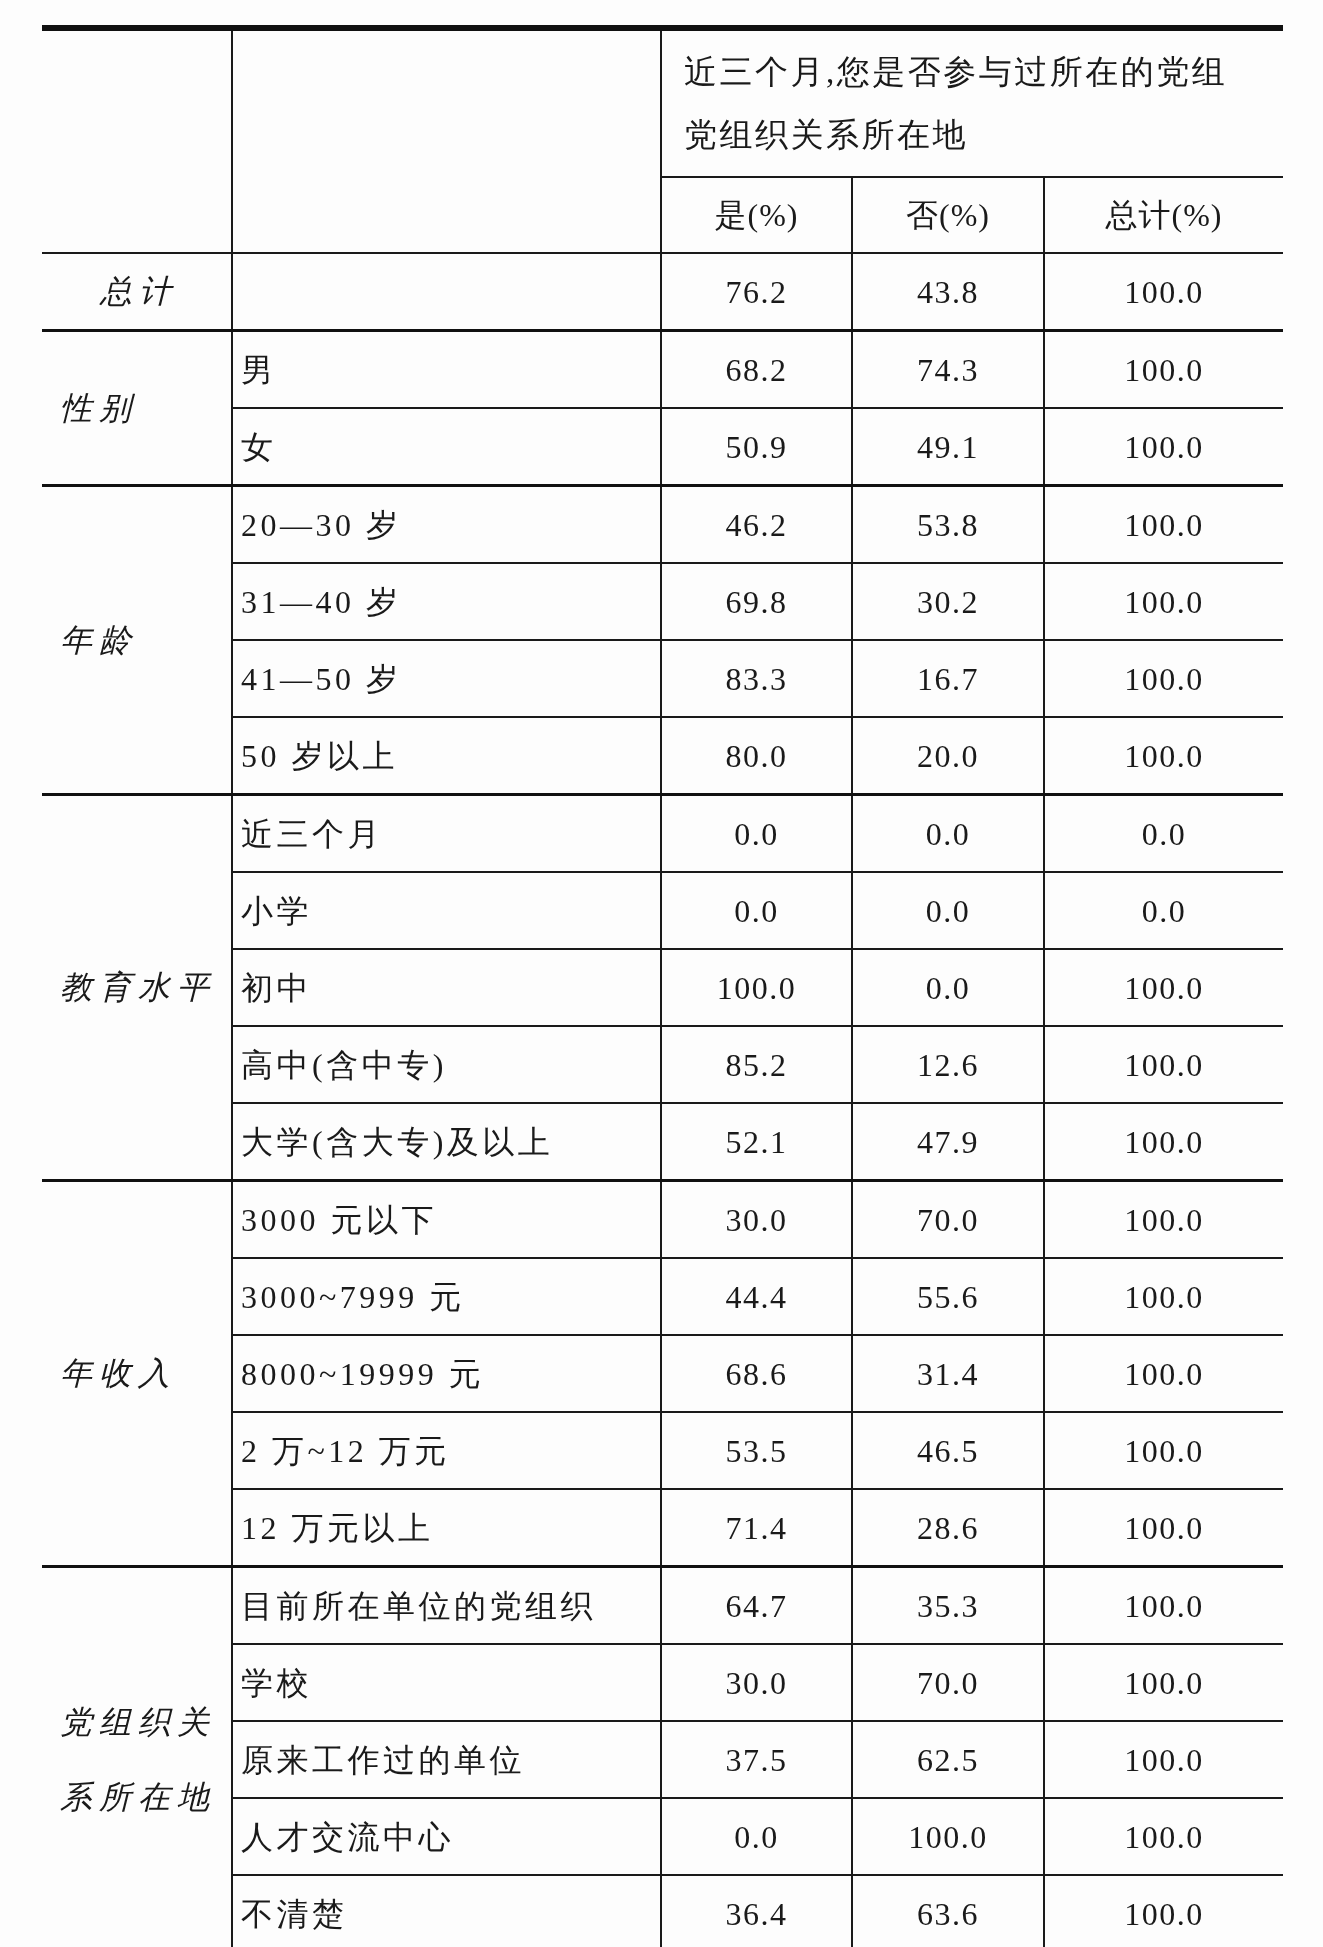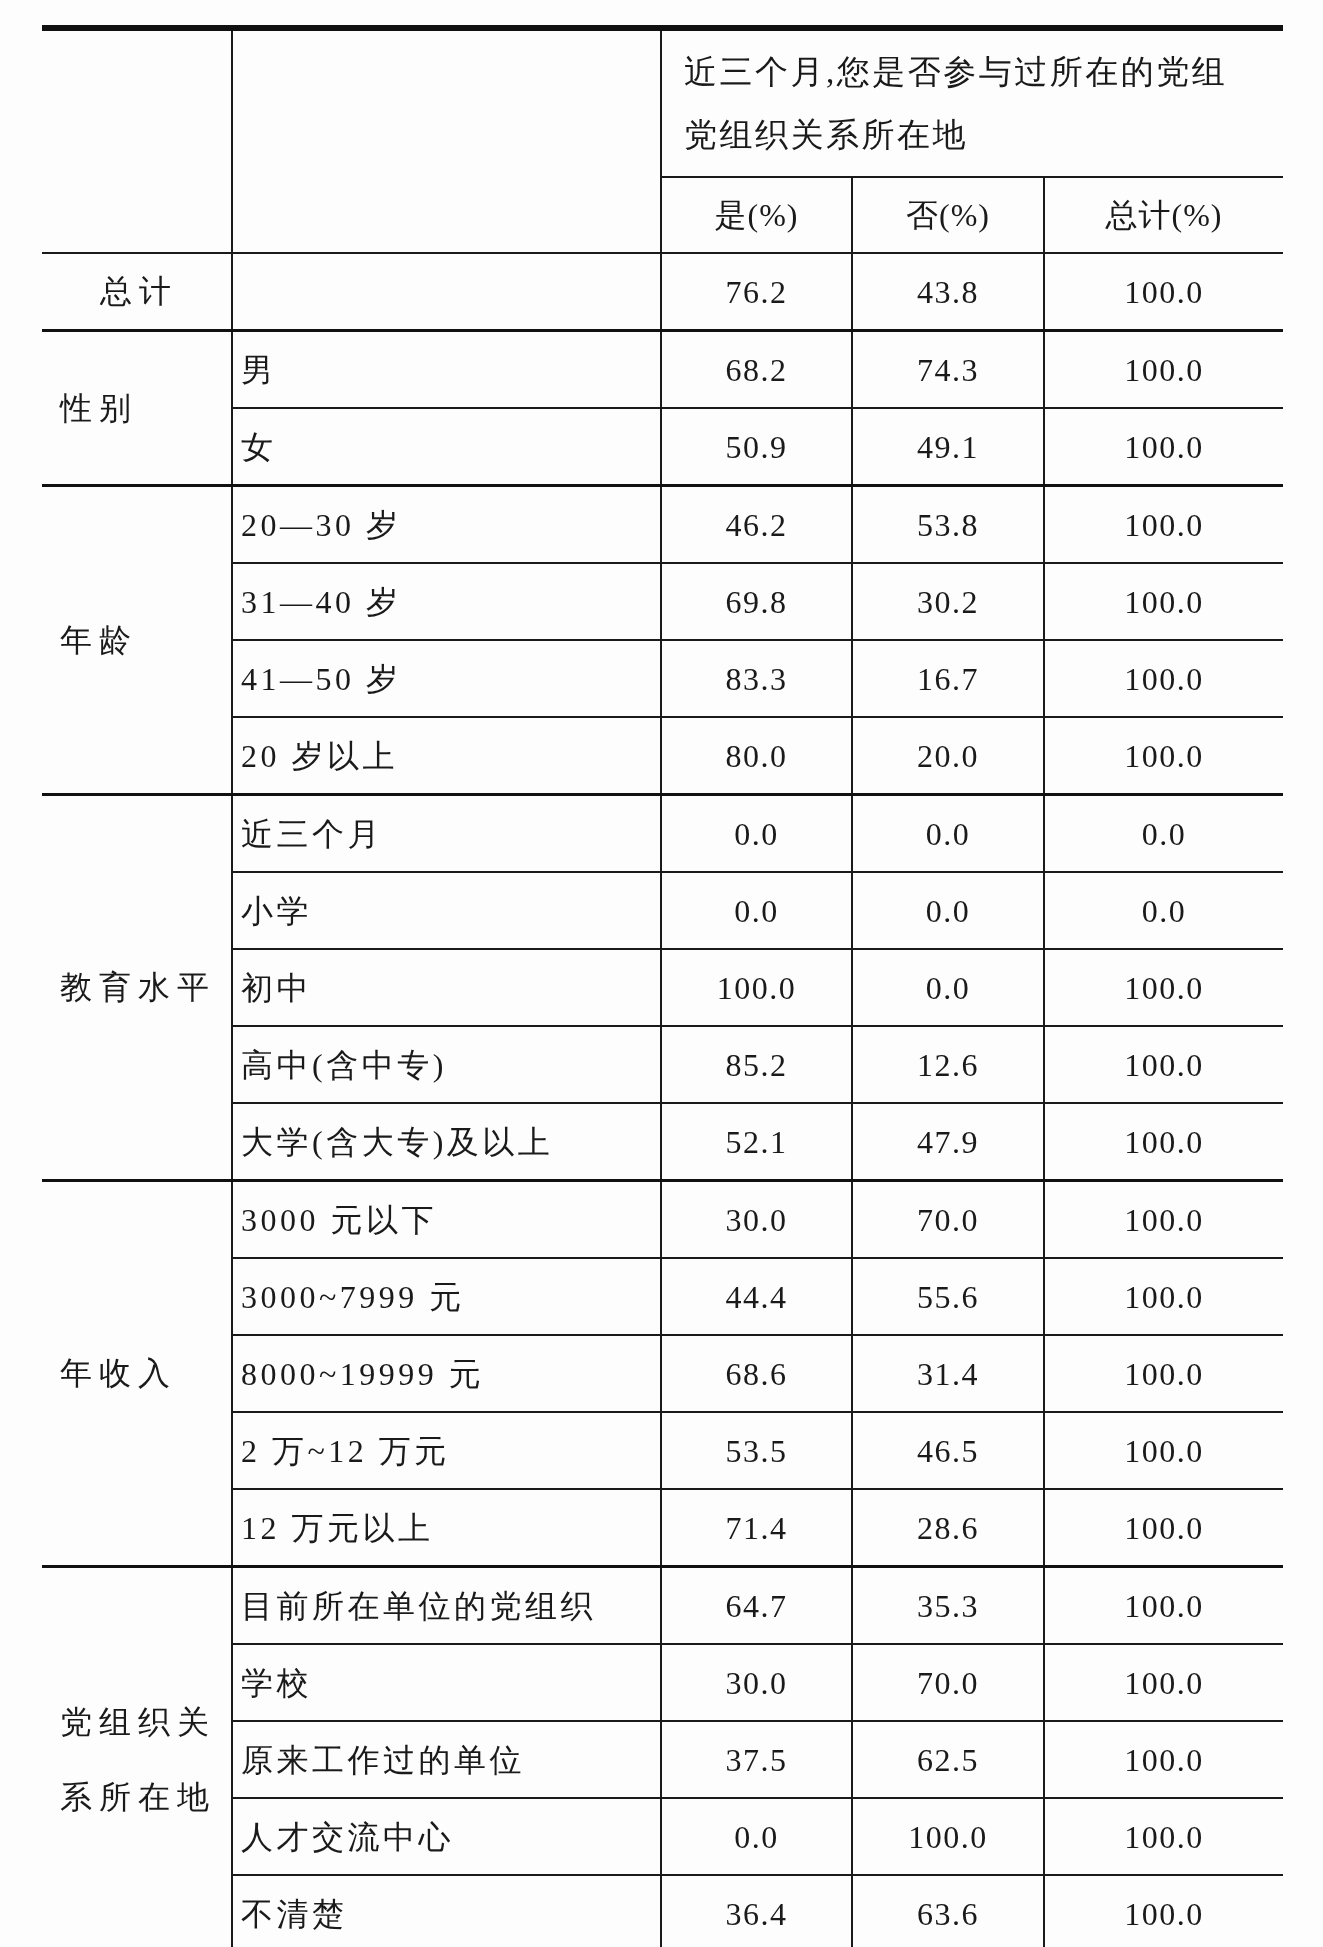--- a/index.html
+++ b/index.html
@@ -64,7 +64,7 @@
     padding-left:18px;
     letter-spacing:7px;
   }
-  .cat .cat-text{line-height:2.35;}
+  .cat .cat-text{line-height:2.35;font-style:italic;}
   .cat.indent{text-indent:40px;}
 
   .lbl{

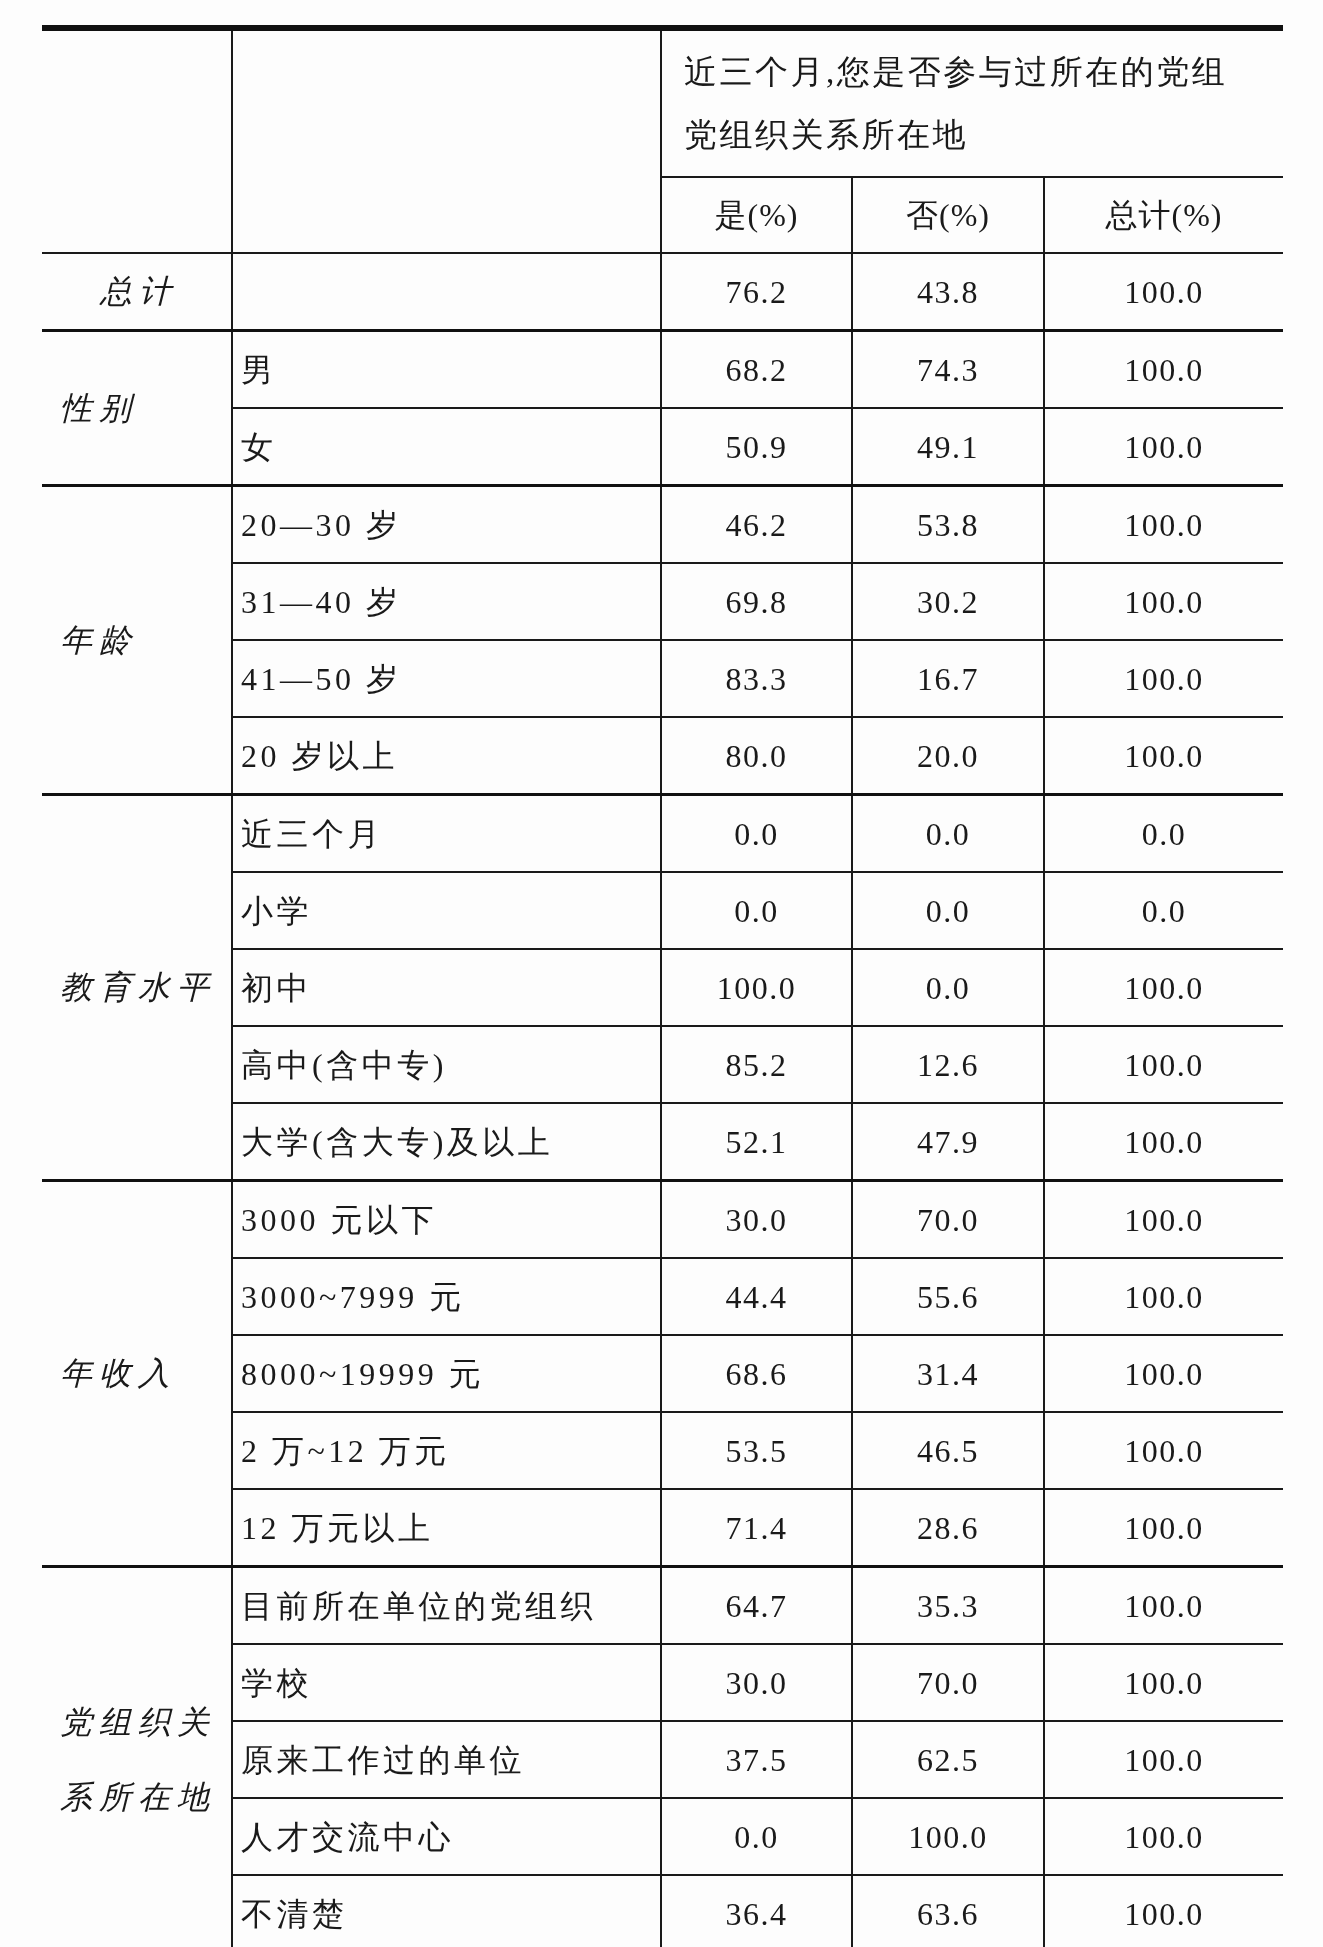--- a/index.html
+++ b/index.html
@@ -152,7 +152,7 @@
       <td class="num">100.0</td>
     </tr>
     <tr class="sub">
-      <td class="lbl v2">20 岁以上</td>
+      <td class="lbl v2">50 岁以上</td>
       <td class="num">80.0</td>
       <td class="num">20.0</td>
       <td class="num">100.0</td>

